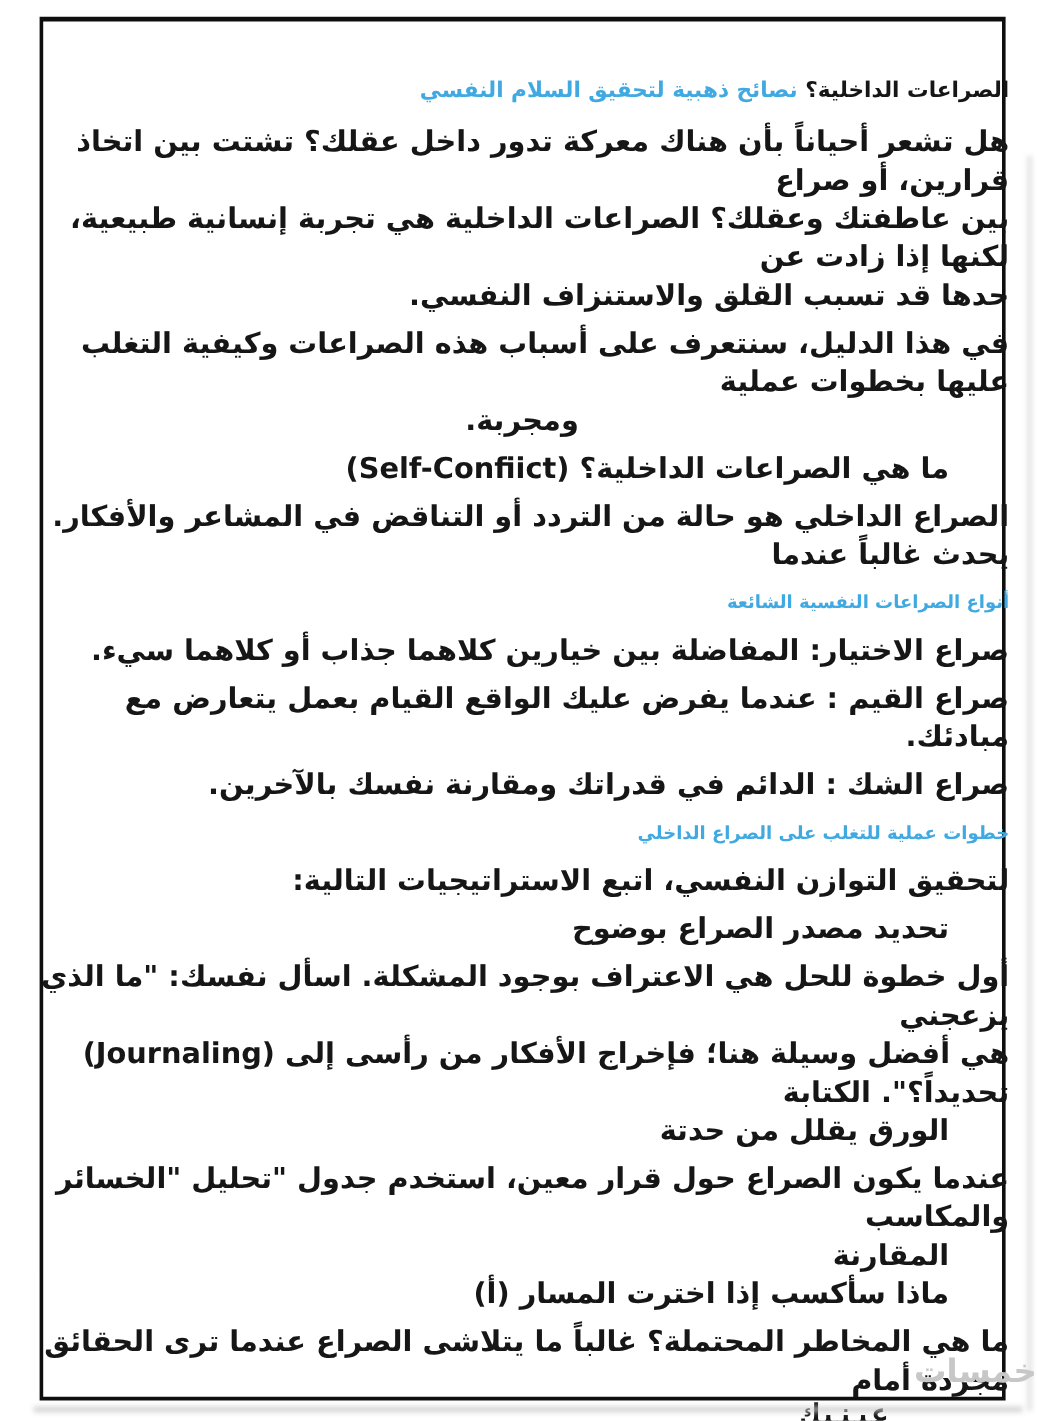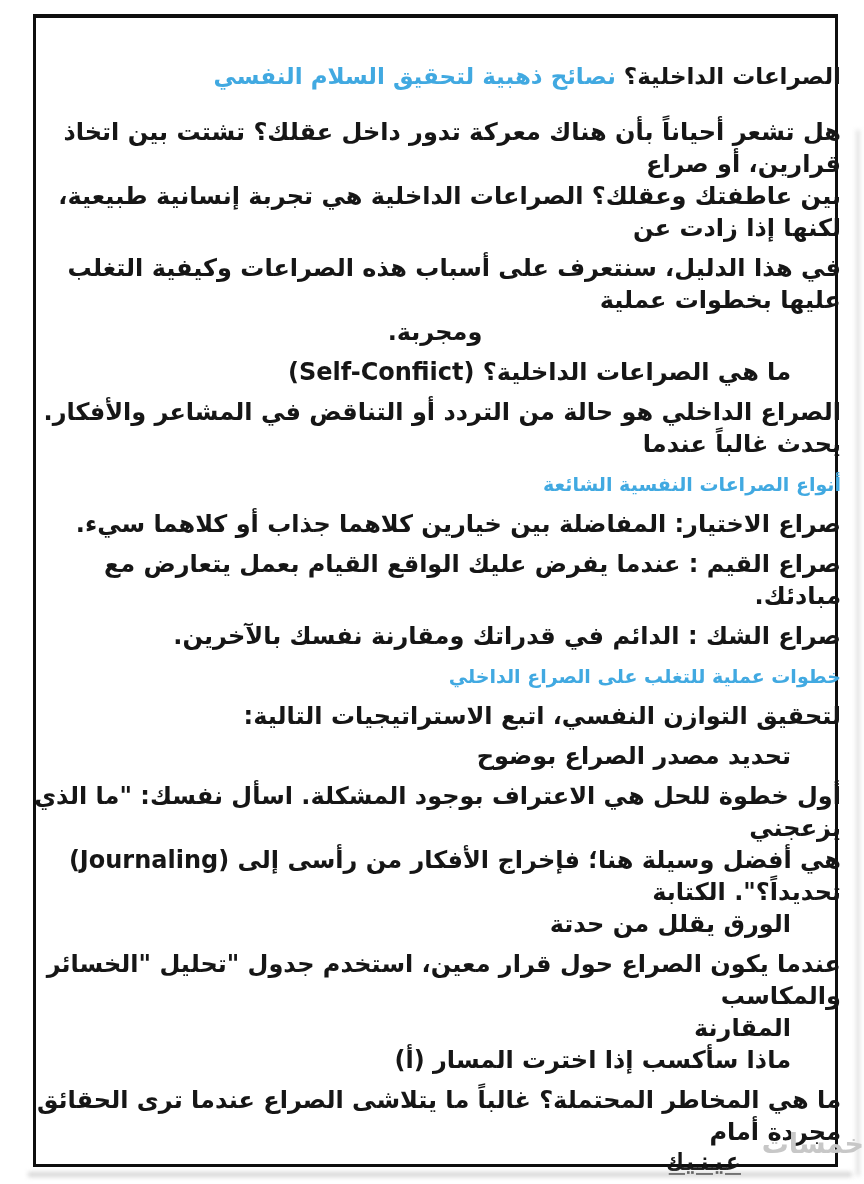--- a/index.html
+++ b/index.html
@@ -60,8 +60,8 @@
     color: var(--text-black, #161616);
   }
   .doc-title {
-    margin: 0 0 20px 0;
-    font-size: 23px;
+    margin: 0 0 6px 0;
+    font-size: 18px;
     font-weight: 700;
     line-height: 40px;
     text-align: right;

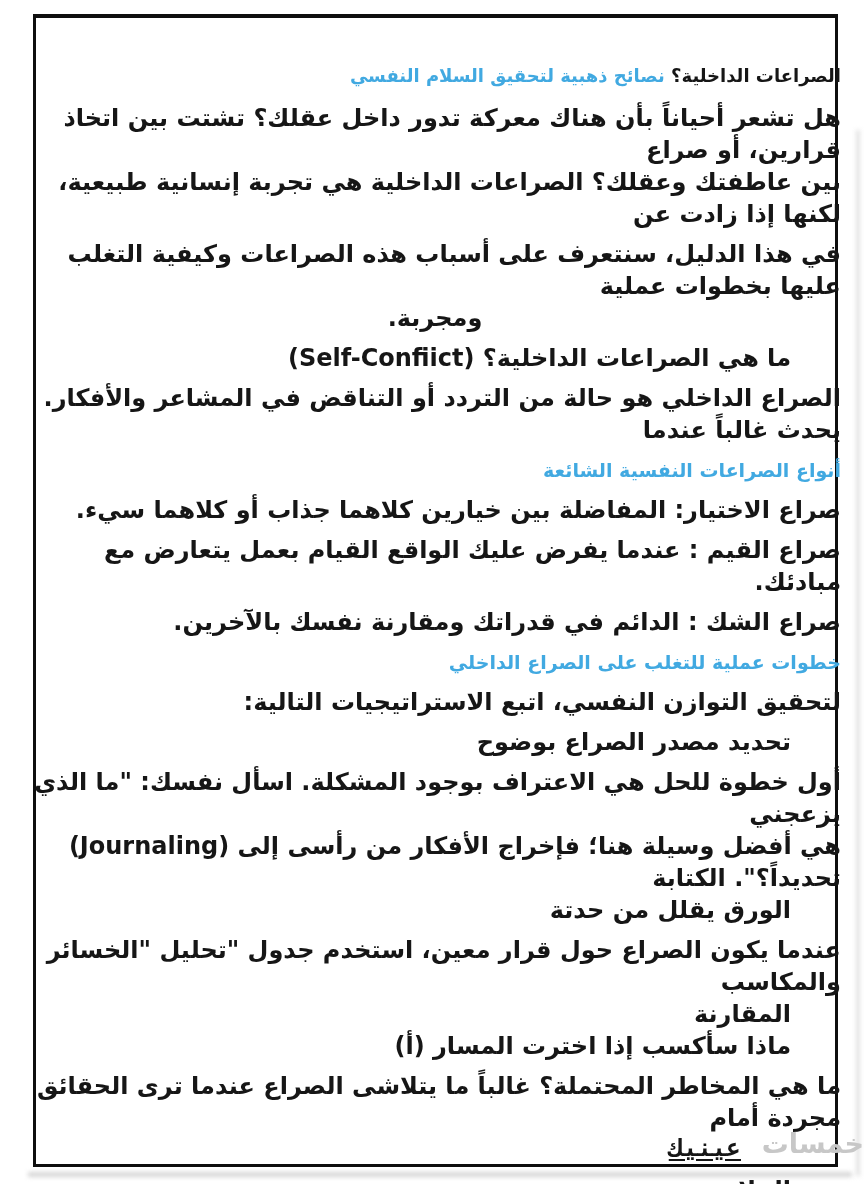--- a/index.html
+++ b/index.html
@@ -115,6 +115,7 @@
         <div class="block para">
           <div class="line right">هل تشعر أحياناً بأن هناك معركة تدور داخل عقلك؟ تشتت بين اتخاذ قرارين، أو صراع</div>
           <div class="line right">بين عاطفتك وعقلك؟ الصراعات الداخلية هي تجربة إنسانية طبيعية، لكنها إذا زادت عن</div>
+          <div class="line right">حدها قد تسبب القلق والاستنزاف النفسي.</div>
         </div>
         <div class="block para">
           <div class="line right">في هذا الدليل، سنتعرف على أسباب هذه الصراعات وكيفية التغلب عليها بخطوات عملية</div>

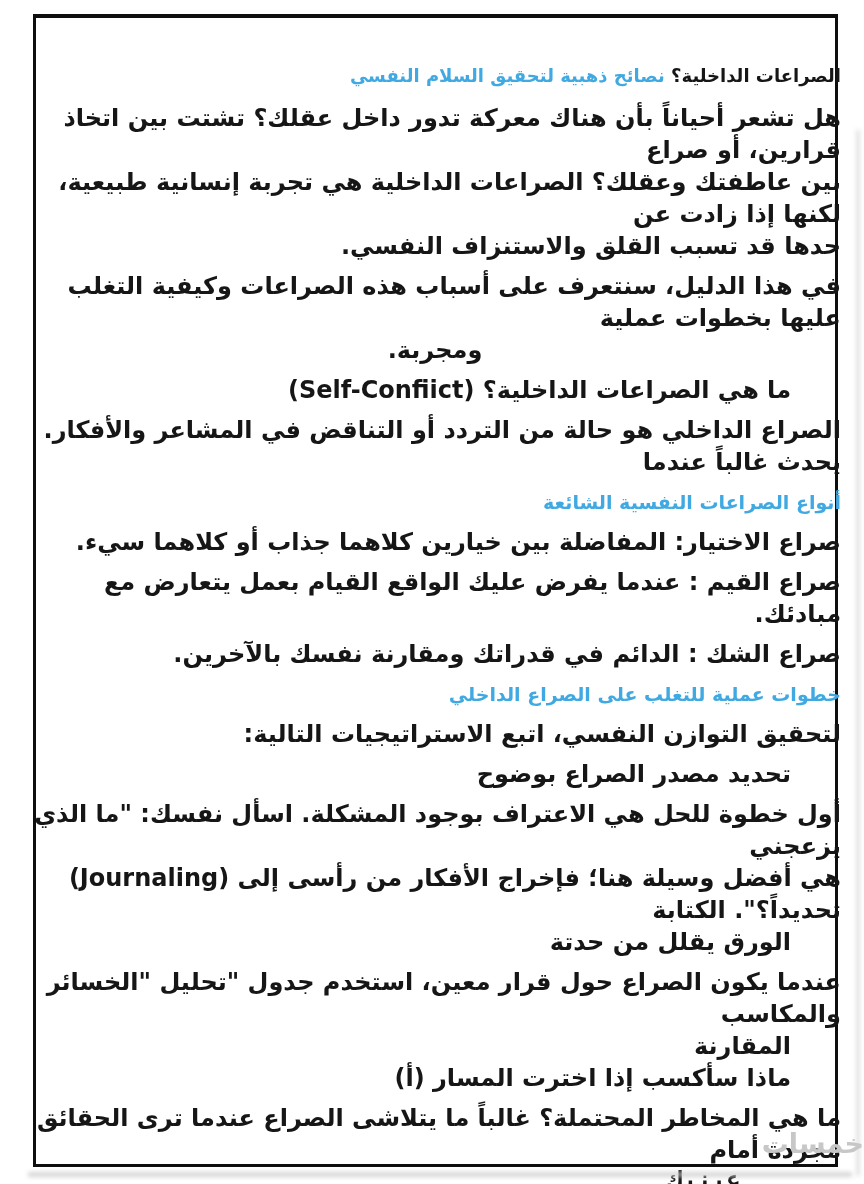--- a/index.html
+++ b/index.html
@@ -78,7 +78,7 @@
   }
   .heading .line {
     color: var(--accent-blue, #41a9e1);
-    font-size: 19px;
+    font-size: 15px;
   }
   .line.center  { text-align: center; }
   .line.indent  { padding-left: 0; padding-right: 50px; }

